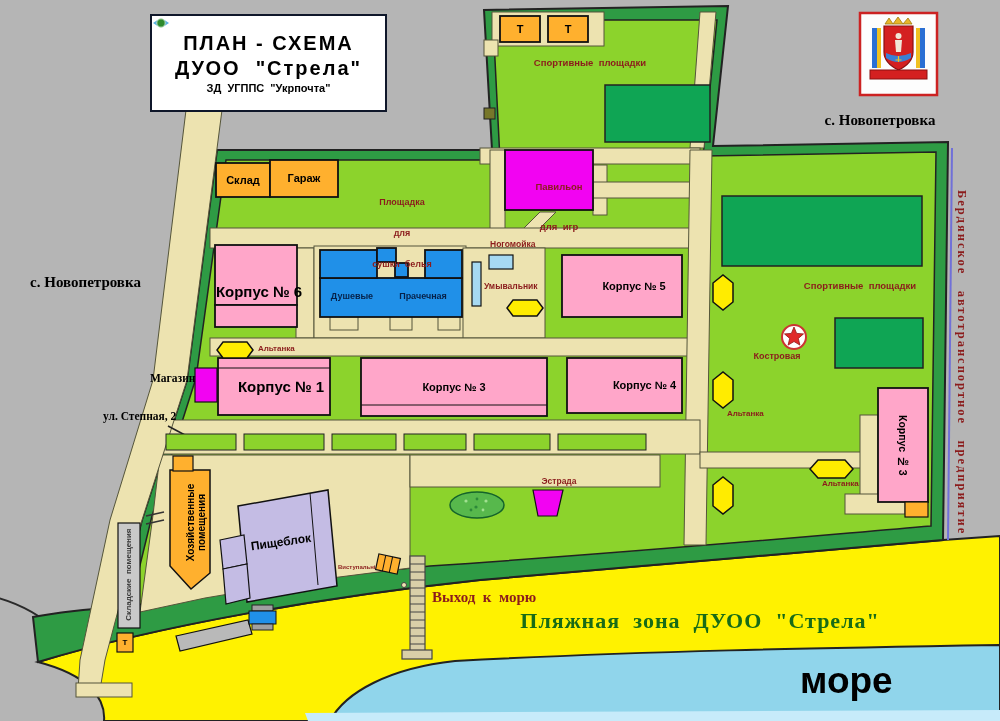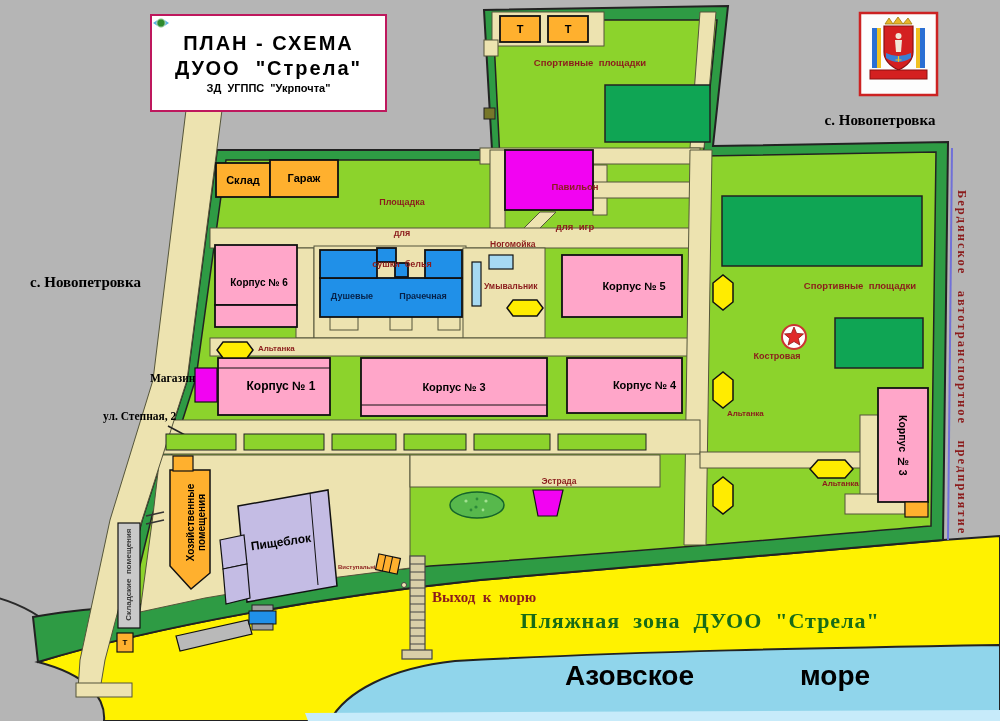--- a/index.html
+++ b/index.html
@@ -12,7 +12,7 @@
   .ctr{text-align:center;}
   .boxlbl{display:flex;align-items:center;justify-content:center;}
   .sign{position:absolute;left:150px;top:14px;width:233px;height:94px;background:#fff;
-        border:2px solid #be185d;display:flex;flex-direction:column;align-items:center;
+        border:2px solid #0f172a;display:flex;flex-direction:column;align-items:center;
         justify-content:center;gap:2px;}
   .sign .l1{font-size:20px;font-weight:bold;letter-spacing:2px;white-space:pre;}
   .sign .org{display:flex;align-items:center;gap:5px;font-size:11px;font-weight:bold;white-space:pre;}

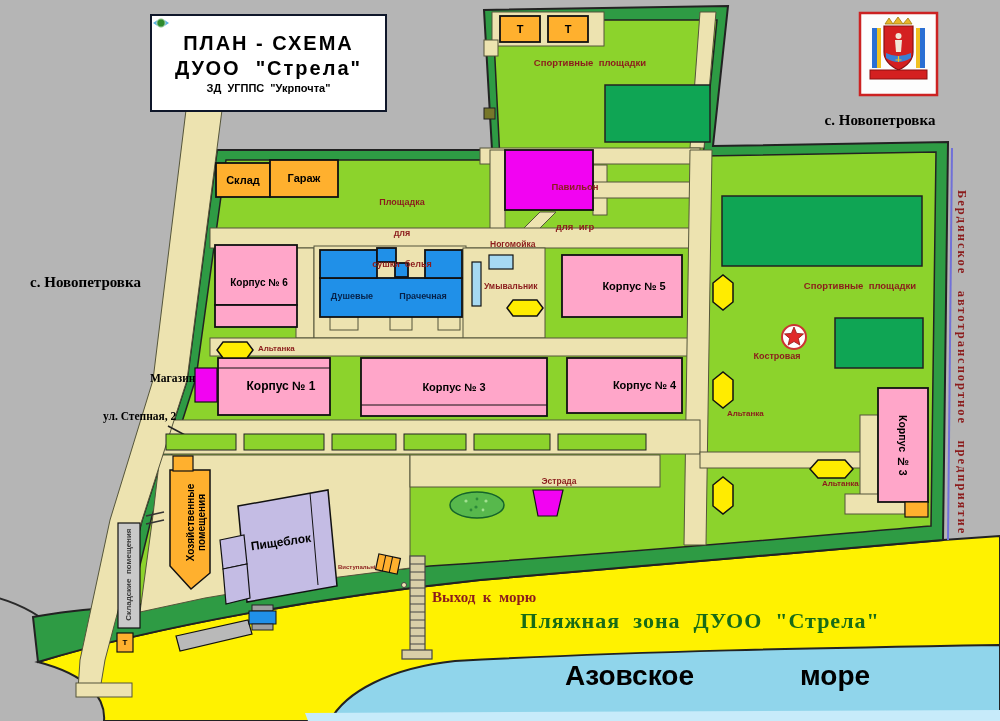--- a/index.html
+++ b/index.html
@@ -215,7 +215,7 @@
 <div class="lbl boxlbl" style="left:548px;top:16px;width:40px;height:26px;font-size:11px;">Т</div>
 <div class="lbl boxlbl" style="left:216px;top:163px;width:54px;height:34px;font-size:11px;">Склад</div>
 <div class="lbl boxlbl" style="left:270px;top:160px;width:68px;height:37px;font-size:11px;">Гараж</div>
-<div class="lbl red ctr" style="left:505px;top:160px;width:108px;font-size:9.5px;padding-left:16px;">
+<div class="lbl red ctr" style="left:505px;top:160px;width:108px;font-size:9.5px;">
   <div>Павильон</div>
   <div style="margin-top:7px;">для  игр</div>
 </div>

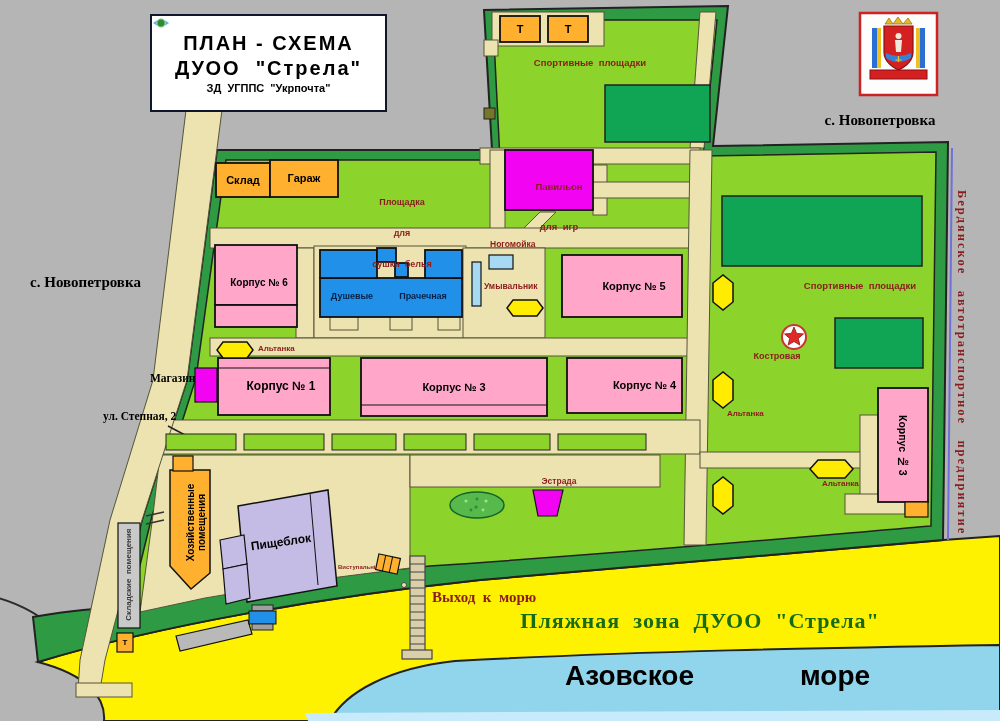--- a/index.html
+++ b/index.html
@@ -219,7 +219,7 @@
   <div>Павильон</div>
   <div style="margin-top:7px;">для  игр</div>
 </div>
-<div class="lbl boxlbl" style="left:215px;top:253px;width:88px;height:60px;font-size:10px;">Корпус № 6</div>
+<div class="lbl boxlbl" style="left:215px;top:262px;width:88px;height:60px;font-size:15px;">Корпус № 6</div>
 <div class="lbl boxlbl" style="left:562px;top:255px;width:144px;height:62px;font-size:11px;">Корпус № 5</div>
 <div class="lbl boxlbl" style="left:567px;top:358px;width:115px;height:55px;font-size:11px;padding-left:20px;">Корпус № 4</div>
 <div class="lbl boxlbl" style="left:218px;top:358px;width:126px;height:57px;font-size:12px;">Корпус № 1</div>

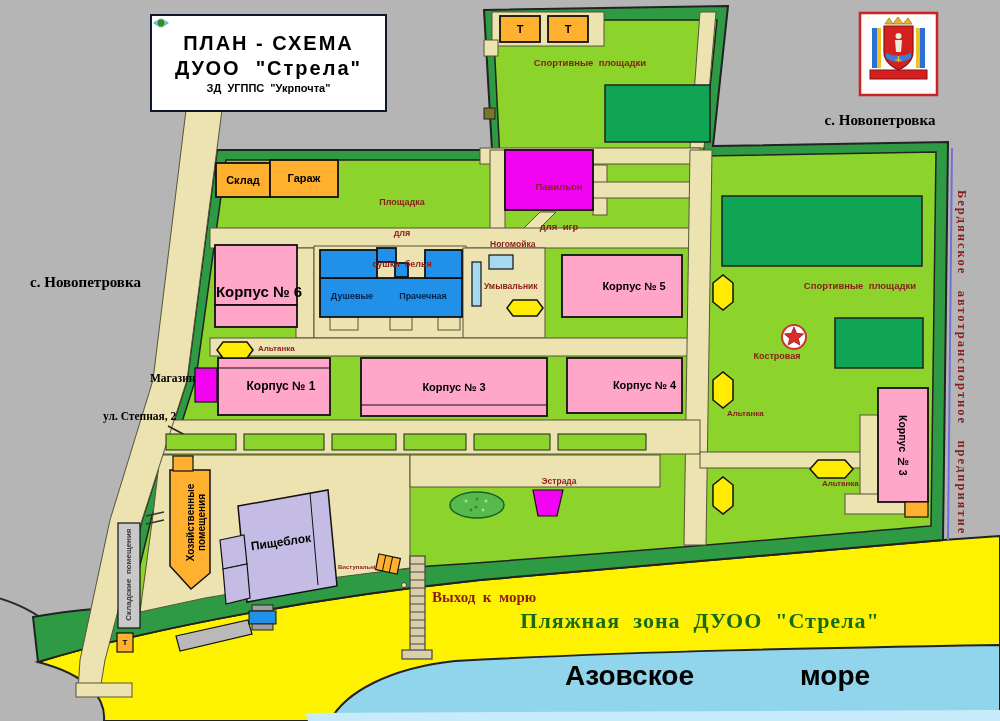--- a/index.html
+++ b/index.html
@@ -222,7 +222,7 @@
 <div class="lbl boxlbl" style="left:215px;top:262px;width:88px;height:60px;font-size:15px;">Корпус № 6</div>
 <div class="lbl boxlbl" style="left:562px;top:255px;width:144px;height:62px;font-size:11px;">Корпус № 5</div>
 <div class="lbl boxlbl" style="left:567px;top:358px;width:115px;height:55px;font-size:11px;padding-left:20px;">Корпус № 4</div>
-<div class="lbl boxlbl" style="left:218px;top:358px;width:126px;height:57px;font-size:12px;">Корпус № 1</div>
+<div class="lbl boxlbl" style="left:218px;top:358px;width:126px;height:57px;font-size:15px;">Корпус № 1</div>
 <div class="lbl boxlbl" style="left:361px;top:358px;width:186px;height:58px;font-size:11px;">Корпус № 3</div>
 <div class="lbl vtext" style="left:878px;top:388px;width:50px;height:114px;font-size:10.5px;text-align:center;display:flex;align-items:center;justify-content:center;">Корпус № 3</div>
 <div class="lbl ctr" style="left:322px;top:291px;width:60px;font-size:9px;color:#06224a;">Душевые</div>

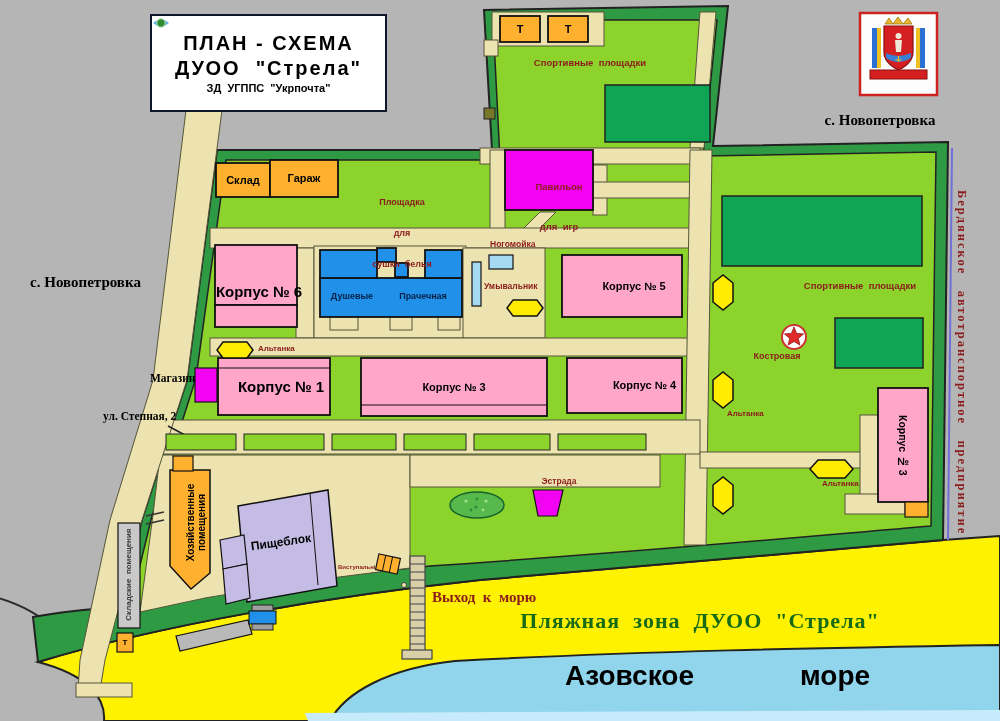--- a/index.html
+++ b/index.html
@@ -208,7 +208,6 @@
 <div class="lbl serif" style="left:103px;top:410px;font-size:11.5px;">ул. Степная, 2</div>
 <div class="lbl serif red" style="left:432px;top:589px;font-size:15px;text-align:right;">Выход  к  морю</div>
 <div class="lbl serif ctr" style="left:470px;top:608px;width:460px;font-size:22px;color:#176b17;letter-spacing:1px;">Пляжная  зона  ДУОО  "Стрела"</div>
-<div class="lbl" style="left:565px;top:660px;font-size:28px;">Азовское</div>
 <div class="lbl" style="left:800px;top:660px;font-size:28px;">море</div>
 
 <div class="lbl boxlbl" style="left:500px;top:16px;width:40px;height:26px;font-size:11px;">Т</div>

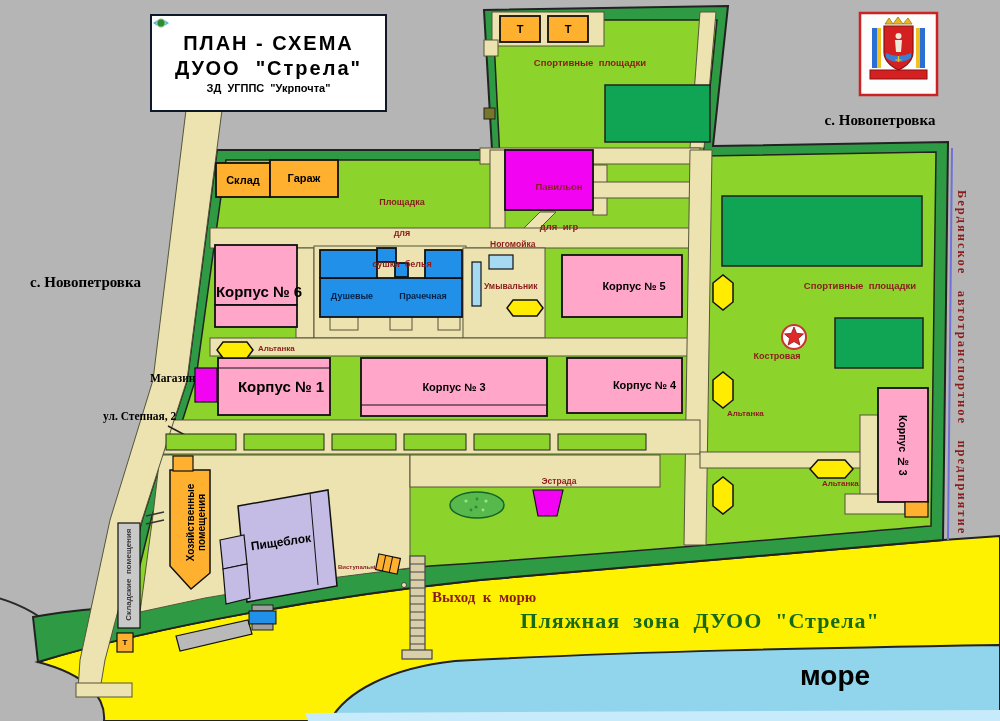--- a/index.html
+++ b/index.html
@@ -208,7 +208,7 @@
 <div class="lbl serif" style="left:103px;top:410px;font-size:11.5px;">ул. Степная, 2</div>
 <div class="lbl serif red" style="left:432px;top:589px;font-size:15px;text-align:right;">Выход  к  морю</div>
 <div class="lbl serif ctr" style="left:470px;top:608px;width:460px;font-size:22px;color:#176b17;letter-spacing:1px;">Пляжная  зона  ДУОО  "Стрела"</div>
-<div class="lbl" style="left:800px;top:660px;font-size:28px;">море</div>
+<div class="lbl" style="left:800px;top:660px;font-size:37px;">море</div>
 
 <div class="lbl boxlbl" style="left:500px;top:16px;width:40px;height:26px;font-size:11px;">Т</div>
 <div class="lbl boxlbl" style="left:548px;top:16px;width:40px;height:26px;font-size:11px;">Т</div>

